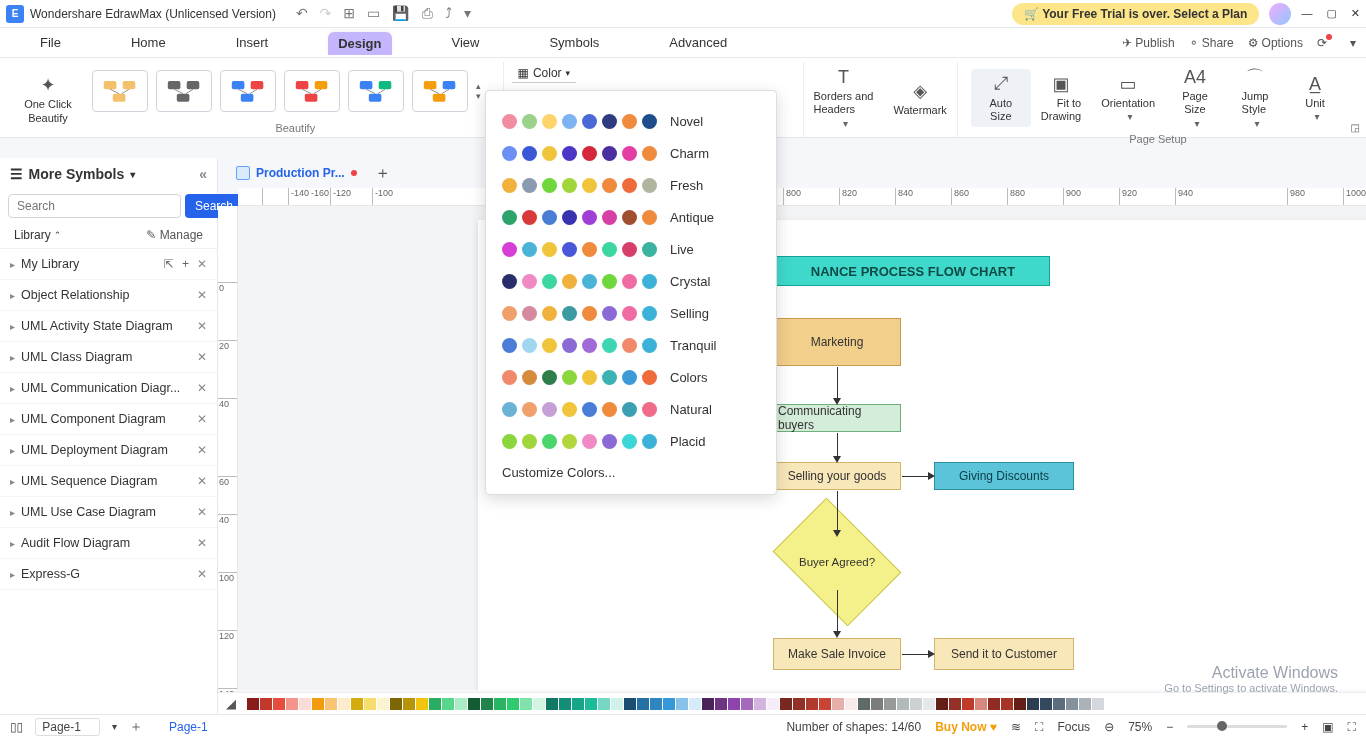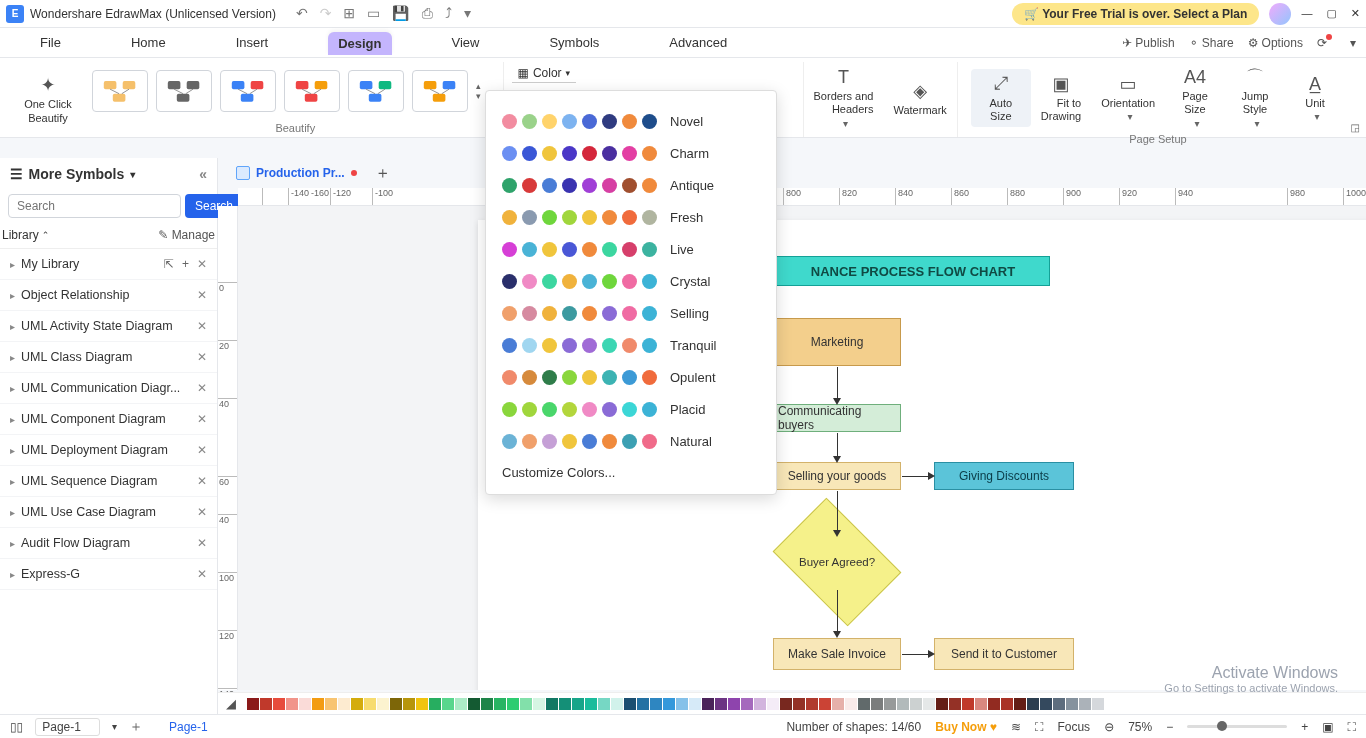--- a/index.html
+++ b/index.html
@@ -234,7 +234,7 @@
     <div class="tools-row">
       <div class="ribbon-big-btn">
         <div class="ico">T</div>
-        <div style="white-space:pre-line;text-align:right;line-height:1.2">Borders and
+        <div style="white-space:pre-line;text-align:left;line-height:1.2">Borders and
 Headers</div>
         <span class="ps-arrow">▾</span>
       </div>

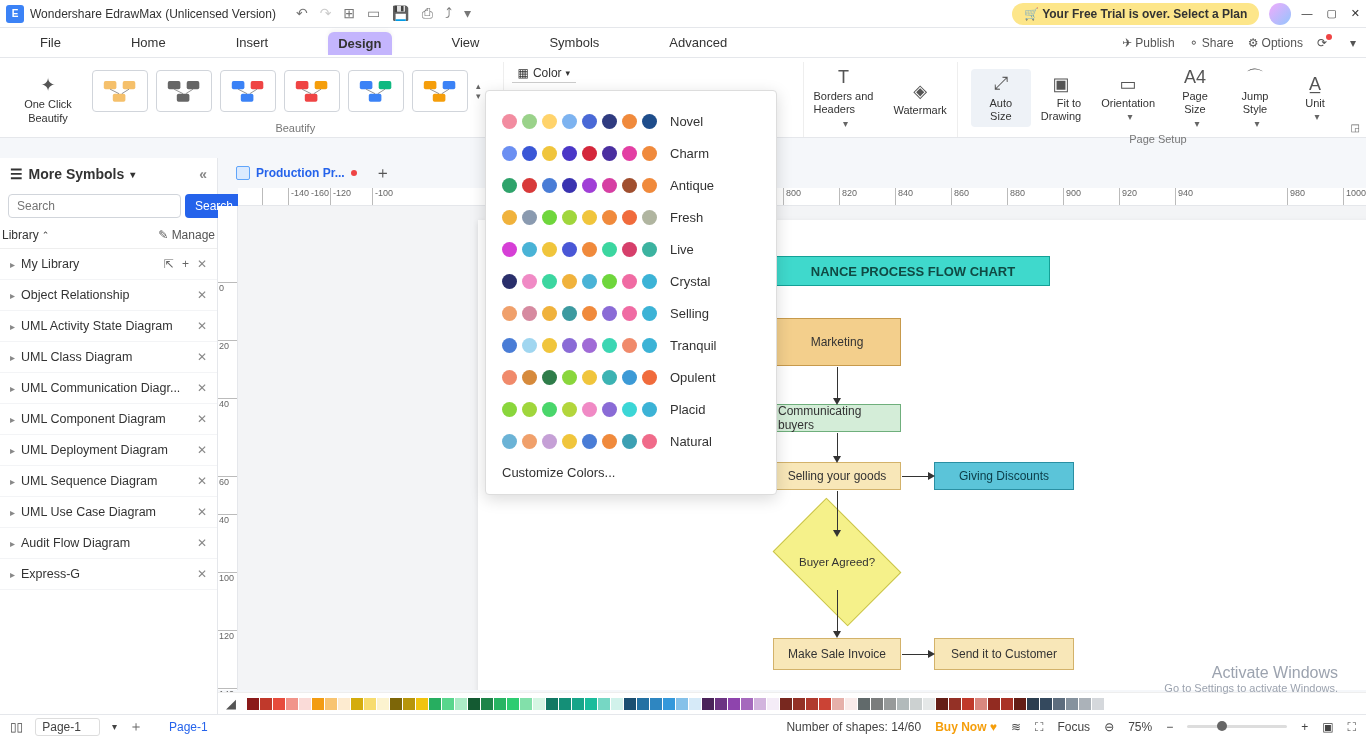--- a/index.html
+++ b/index.html
@@ -270,7 +270,7 @@
       </div>
       <div class="ribbon-big-btn">
         <div class="ico">⌒</div>
-        <div style="white-space:pre-line;text-align:center;line-height:1.2">Jump
+        <div style="white-space:pre-line;text-align:left;line-height:1.2">Jump
 Style</div>
           <span class="ps-arrow">▾</span>
       </div>

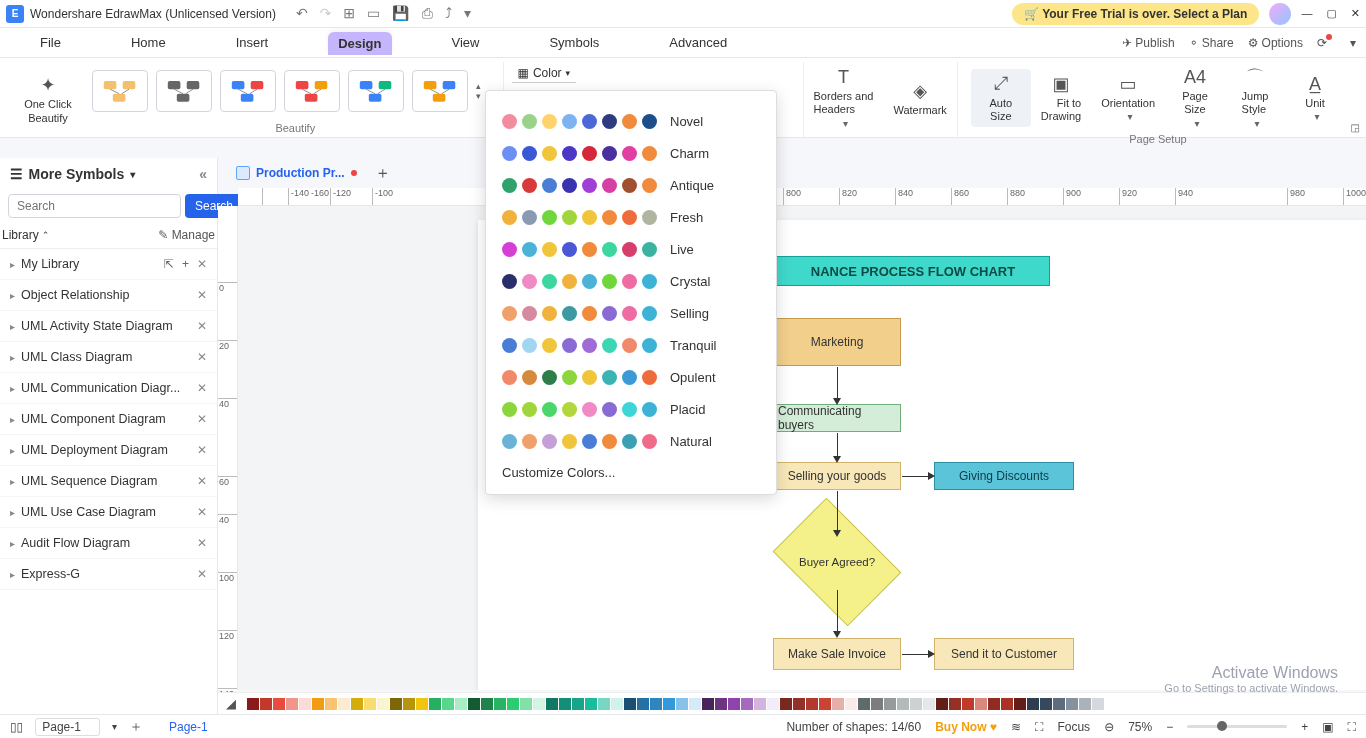--- a/index.html
+++ b/index.html
@@ -486,6 +486,17 @@
       <span class="label">Charm</span>
     </div>
     <div class="row">
+      <span class="dot" style="background: rgb(240, 178, 60);"></span>
+      <span class="dot" style="background: rgb(138, 154, 176);"></span>
+      <span class="dot" style="background: rgb(111, 214, 60);"></span>
+      <span class="dot" style="background: rgb(160, 214, 60);"></span>
+      <span class="dot" style="background: rgb(240, 197, 60);"></span>
+      <span class="dot" style="background: rgb(240, 138, 60);"></span>
+      <span class="dot" style="background: rgb(240, 107, 60);"></span>
+      <span class="dot" style="background: rgb(176, 181, 160);"></span>
+      <span class="label">Fresh</span>
+    </div>
+    <div class="row">
       <span class="dot" style="background: rgb(47, 163, 107);"></span>
       <span class="dot" style="background: rgb(216, 58, 58);"></span>
       <span class="dot" style="background: rgb(74, 125, 214);"></span>
@@ -495,17 +506,6 @@
       <span class="dot" style="background: rgb(160, 79, 47);"></span>
       <span class="dot" style="background: rgb(240, 138, 60);"></span>
       <span class="label">Antique</span>
-    </div>
-    <div class="row">
-      <span class="dot" style="background: rgb(240, 178, 60);"></span>
-      <span class="dot" style="background: rgb(138, 154, 176);"></span>
-      <span class="dot" style="background: rgb(111, 214, 60);"></span>
-      <span class="dot" style="background: rgb(160, 214, 60);"></span>
-      <span class="dot" style="background: rgb(240, 197, 60);"></span>
-      <span class="dot" style="background: rgb(240, 138, 60);"></span>
-      <span class="dot" style="background: rgb(240, 107, 60);"></span>
-      <span class="dot" style="background: rgb(176, 181, 160);"></span>
-      <span class="label">Fresh</span>
     </div>
     <div class="row">
       <span class="dot" style="background: rgb(214, 63, 214);"></span>

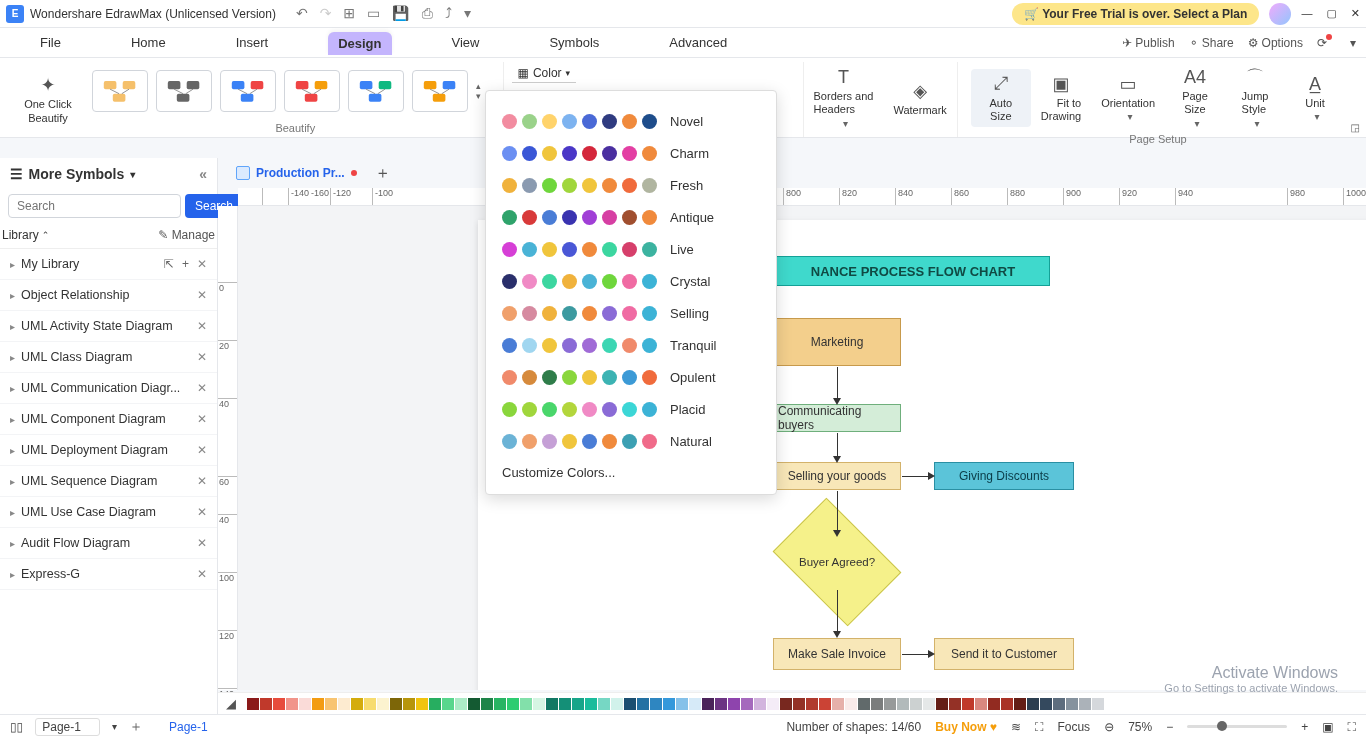--- a/index.html
+++ b/index.html
@@ -44,7 +44,7 @@
 .left-panel .search-row { display:flex; padding:4px 8px; gap:4px;}
 .left-panel .search-row input { flex:1; border:1px solid #d1d5db; border-radius:4px; padding:4px 8px; font-size:12px;}
 .left-panel .search-row button { background:#2563eb; color:#fff; border:none; border-radius:4px; padding:4px 10px; font-size:12px; cursor:pointer;}
-.left-panel .lib-row { display:flex; align-items:center; padding:6px 2px; font-size:12px; border-bottom:1px solid #eee;}
+.left-panel .lib-row { display:flex; align-items:center; padding:6px 14px; font-size:12px; border-bottom:1px solid #eee;}
 .left-panel .lib-row .mng { margin-left:auto; color:#555; cursor:pointer;}
 .left-panel .cat { display:flex; align-items:center; padding:8px 10px; font-size:12.5px; cursor:pointer; border-bottom:1px solid #f3f4f6;}
 .left-panel .cat .chev { color:#888; margin-right:6px; font-size:10px;}

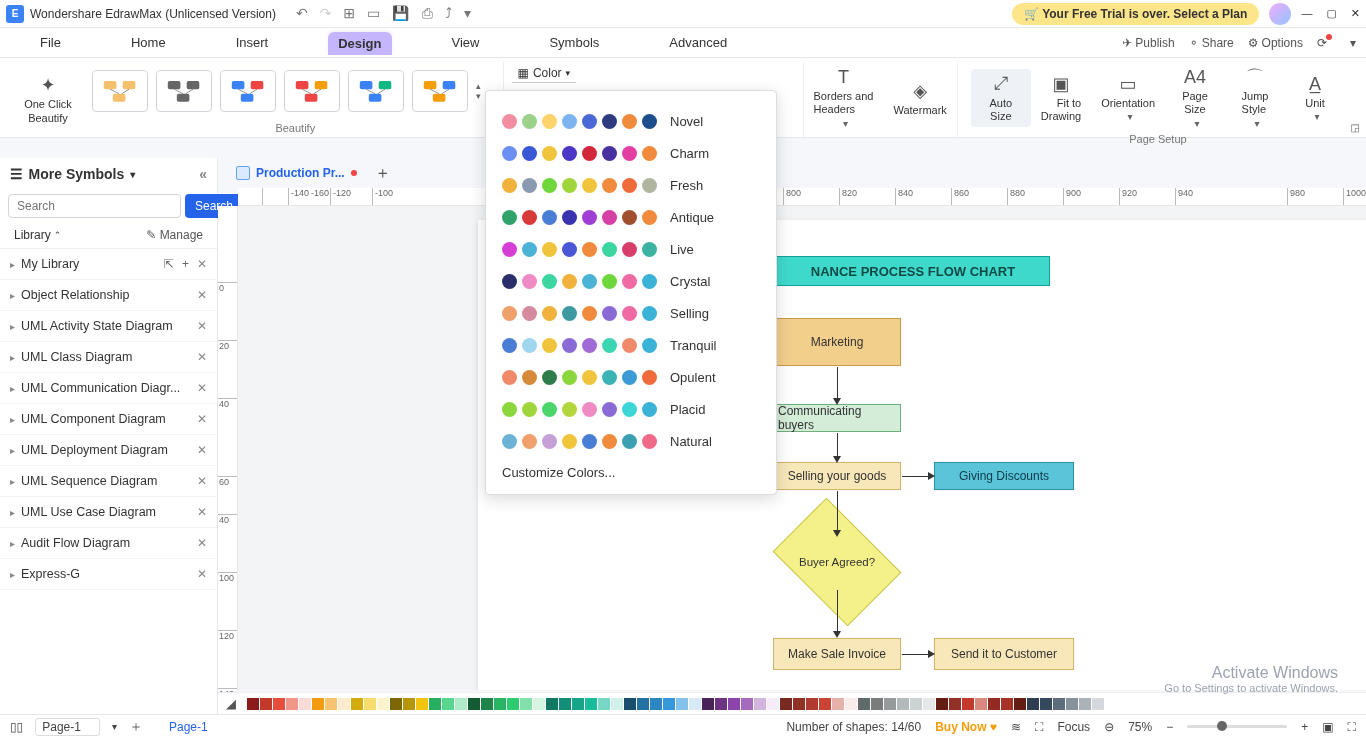--- a/index.html
+++ b/index.html
@@ -560,7 +560,7 @@
       <span class="dot" style="background: rgb(60, 179, 179);"></span>
       <span class="dot" style="background: rgb(60, 154, 214);"></span>
       <span class="dot" style="background: rgb(240, 107, 60);"></span>
-      <span class="label">Opulent</span>
+      <span class="label">Colors</span>
     </div>
     <div class="row">
       <span class="dot" style="background: rgb(138, 214, 60);"></span>

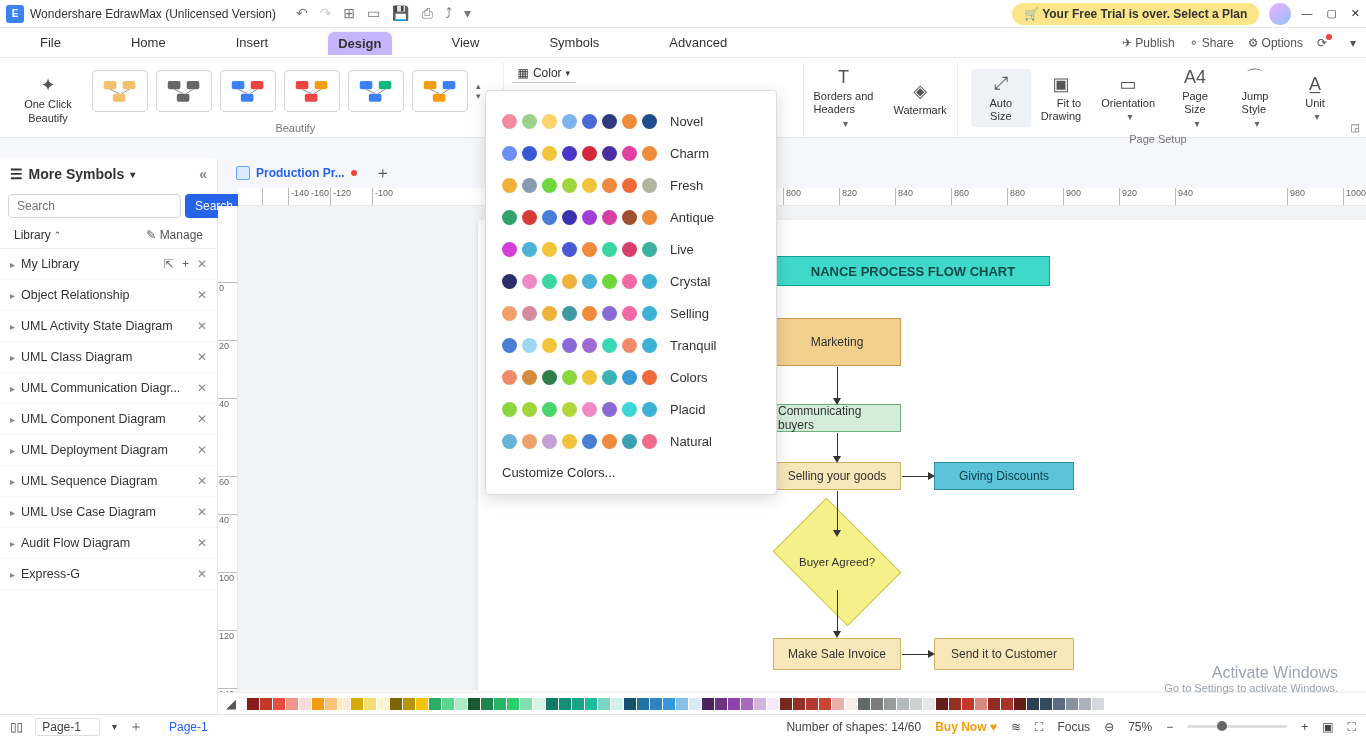--- a/index.html
+++ b/index.html
@@ -563,6 +563,17 @@
       <span class="label">Colors</span>
     </div>
     <div class="row">
+      <span class="dot" style="background: rgb(107, 179, 214);"></span>
+      <span class="dot" style="background: rgb(240, 160, 107);"></span>
+      <span class="dot" style="background: rgb(197, 160, 214);"></span>
+      <span class="dot" style="background: rgb(240, 197, 60);"></span>
+      <span class="dot" style="background: rgb(74, 125, 214);"></span>
+      <span class="dot" style="background: rgb(240, 138, 60);"></span>
+      <span class="dot" style="background: rgb(60, 160, 179);"></span>
+      <span class="dot" style="background: rgb(240, 107, 138);"></span>
+      <span class="label">Natural</span>
+    </div>
+    <div class="row">
       <span class="dot" style="background: rgb(138, 214, 60);"></span>
       <span class="dot" style="background: rgb(160, 214, 60);"></span>
       <span class="dot" style="background: rgb(74, 214, 107);"></span>
@@ -572,17 +583,6 @@
       <span class="dot" style="background: rgb(60, 214, 214);"></span>
       <span class="dot" style="background: rgb(60, 179, 214);"></span>
       <span class="label">Placid</span>
-    </div>
-    <div class="row">
-      <span class="dot" style="background: rgb(107, 179, 214);"></span>
-      <span class="dot" style="background: rgb(240, 160, 107);"></span>
-      <span class="dot" style="background: rgb(197, 160, 214);"></span>
-      <span class="dot" style="background: rgb(240, 197, 60);"></span>
-      <span class="dot" style="background: rgb(74, 125, 214);"></span>
-      <span class="dot" style="background: rgb(240, 138, 60);"></span>
-      <span class="dot" style="background: rgb(60, 160, 179);"></span>
-      <span class="dot" style="background: rgb(240, 107, 138);"></span>
-      <span class="label">Natural</span>
     </div>
     <div class="custom">Customize Colors...</div>
 </div>

